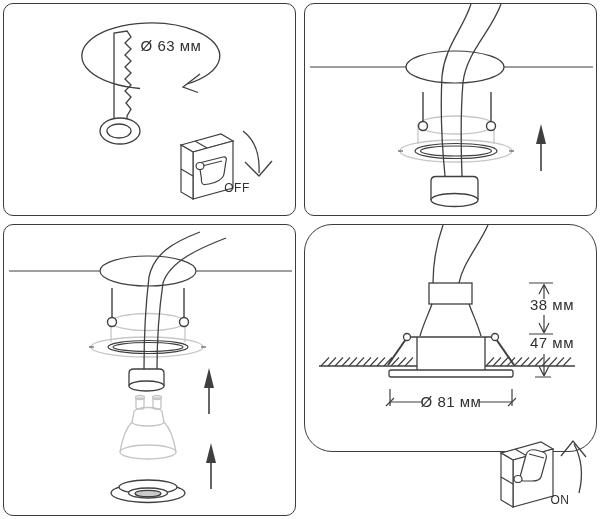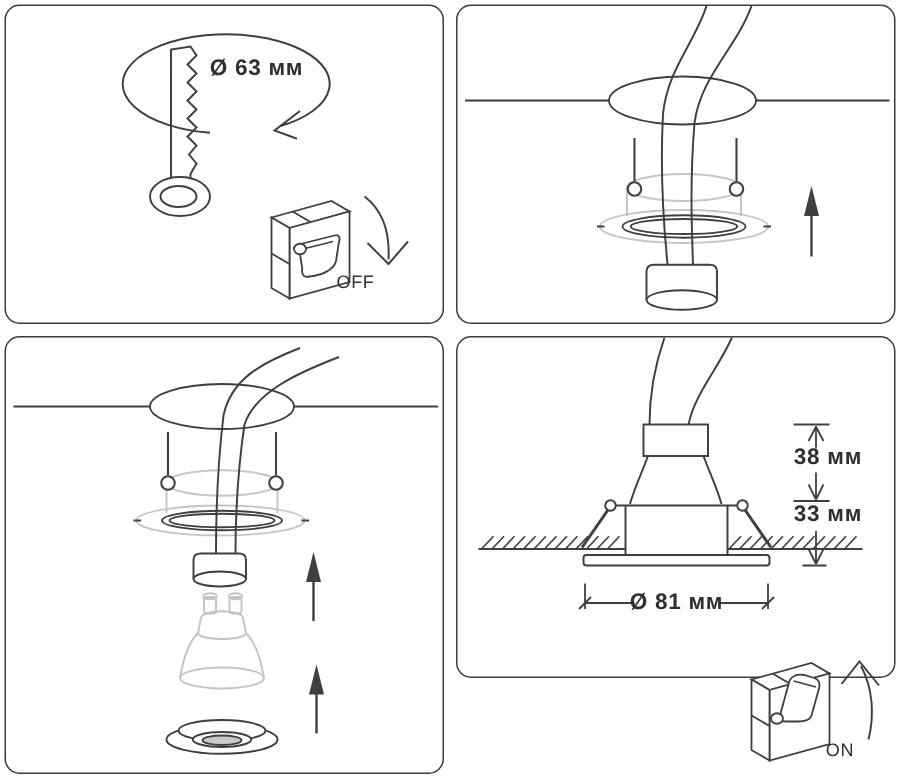--- a/index.html
+++ b/index.html
@@ -20,7 +20,7 @@
     position:absolute;color:#2f2f2f;letter-spacing:0.5px;white-space:nowrap;
     text-align:center;line-height:1.1;
   }
-  .dim{font-size:15px;font-weight:bold;}
+  .dim{font-size:15px;}
   .sw{font-size:12px;}
 </style>
 </head>

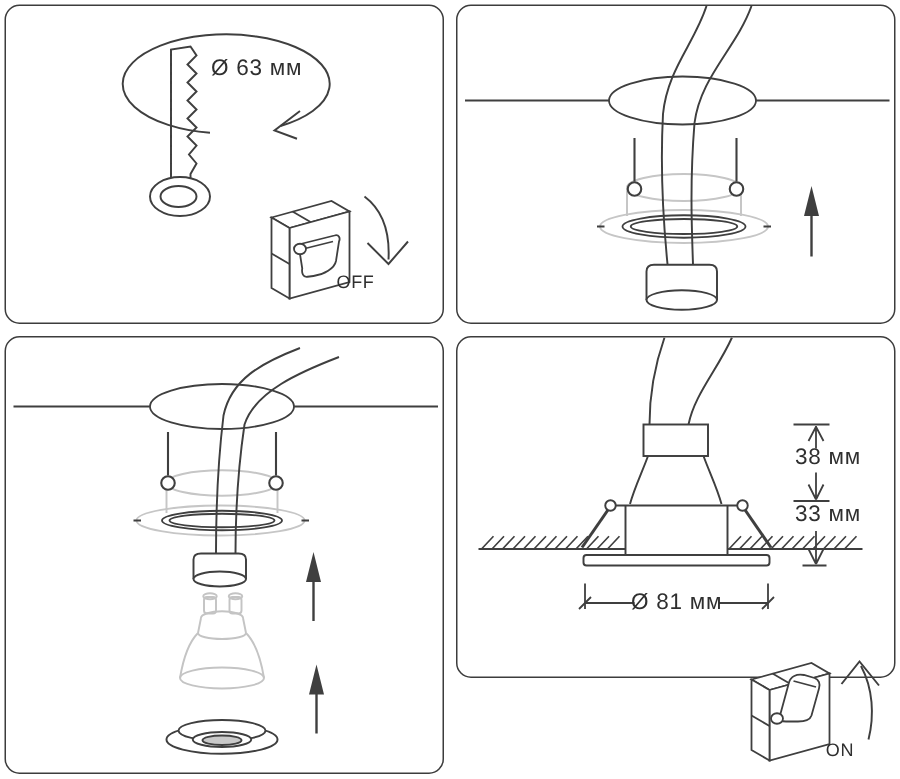--- a/index.html
+++ b/index.html
@@ -14,7 +14,7 @@
   #panel1{left:3px;top:3px;width:293px;height:213px;}
   #panel2{left:304px;top:3px;width:293px;height:213px;}
   #panel3{left:3px;top:224px;width:293px;height:292px;}
-  #panel4{left:304px;top:224px;width:293px;height:228px;}
+  #panel4{left:304px;top:224px;width:293px;height:228px;border-radius:28px;}
   .panel svg{position:absolute;left:0;top:0;}
   .lbl{
     position:absolute;color:#2f2f2f;letter-spacing:0.5px;white-space:nowrap;

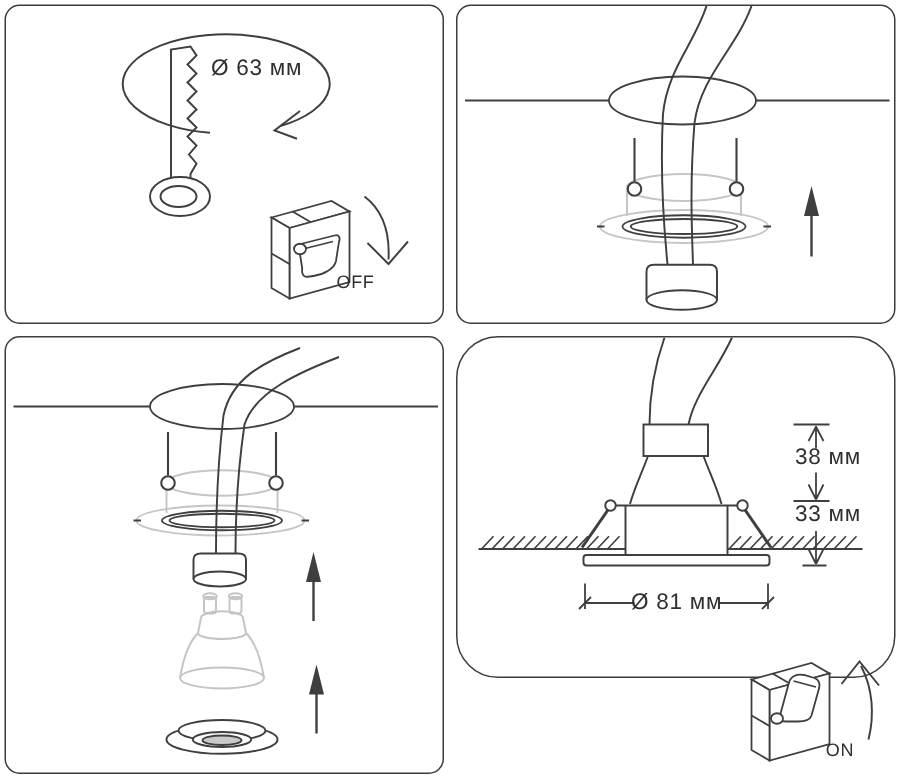--- a/index.html
+++ b/index.html
@@ -228,7 +228,7 @@
       </g>
     </svg>
     <div class="lbl dim" style="left:216px;top:72px;width:62px;">38 мм</div>
-    <div class="lbl dim" style="left:216px;top:110px;width:62px;">33 мм</div>
+    <div class="lbl dim" style="left:216px;top:110px;width:62px;">47 мм</div>
     <div class="lbl dim" style="left:110px;top:169px;width:72px;text-align:center;">Ø 81 мм</div>
     <div class="lbl sw" style="left:237px;top:269px;width:36px;">ON</div>
   </div>

